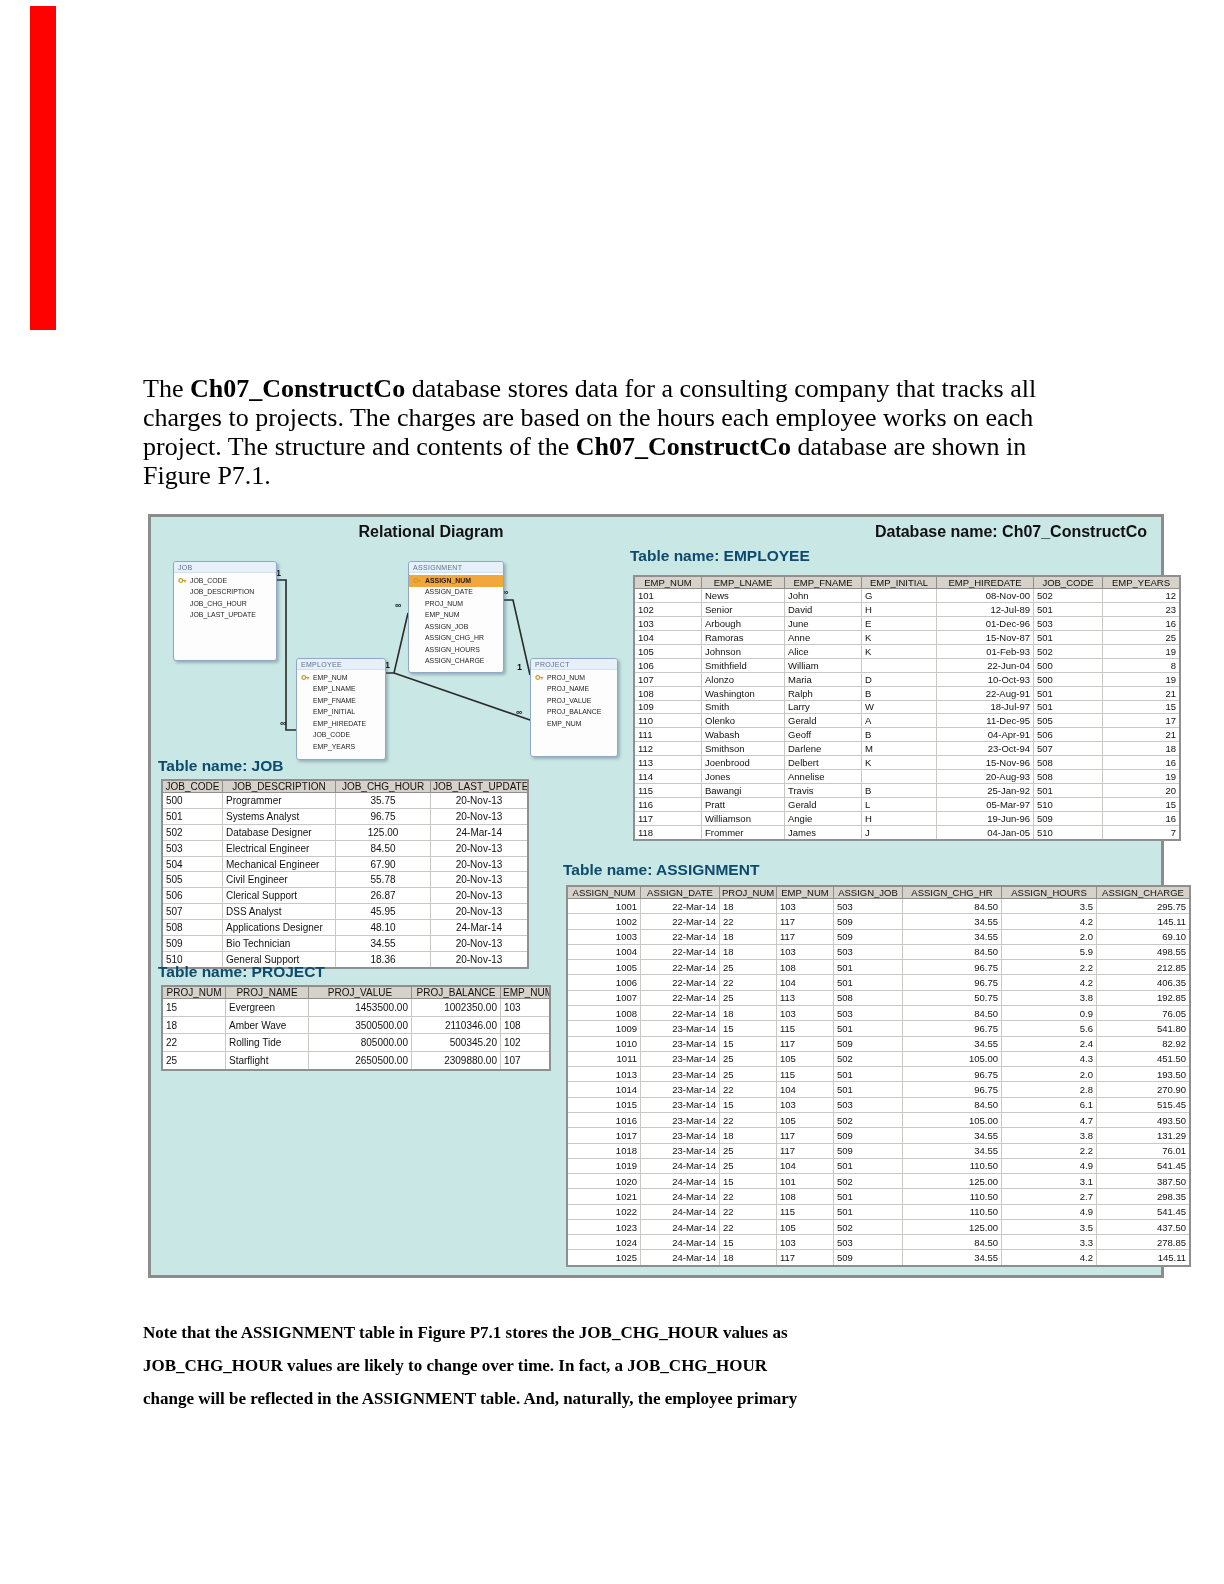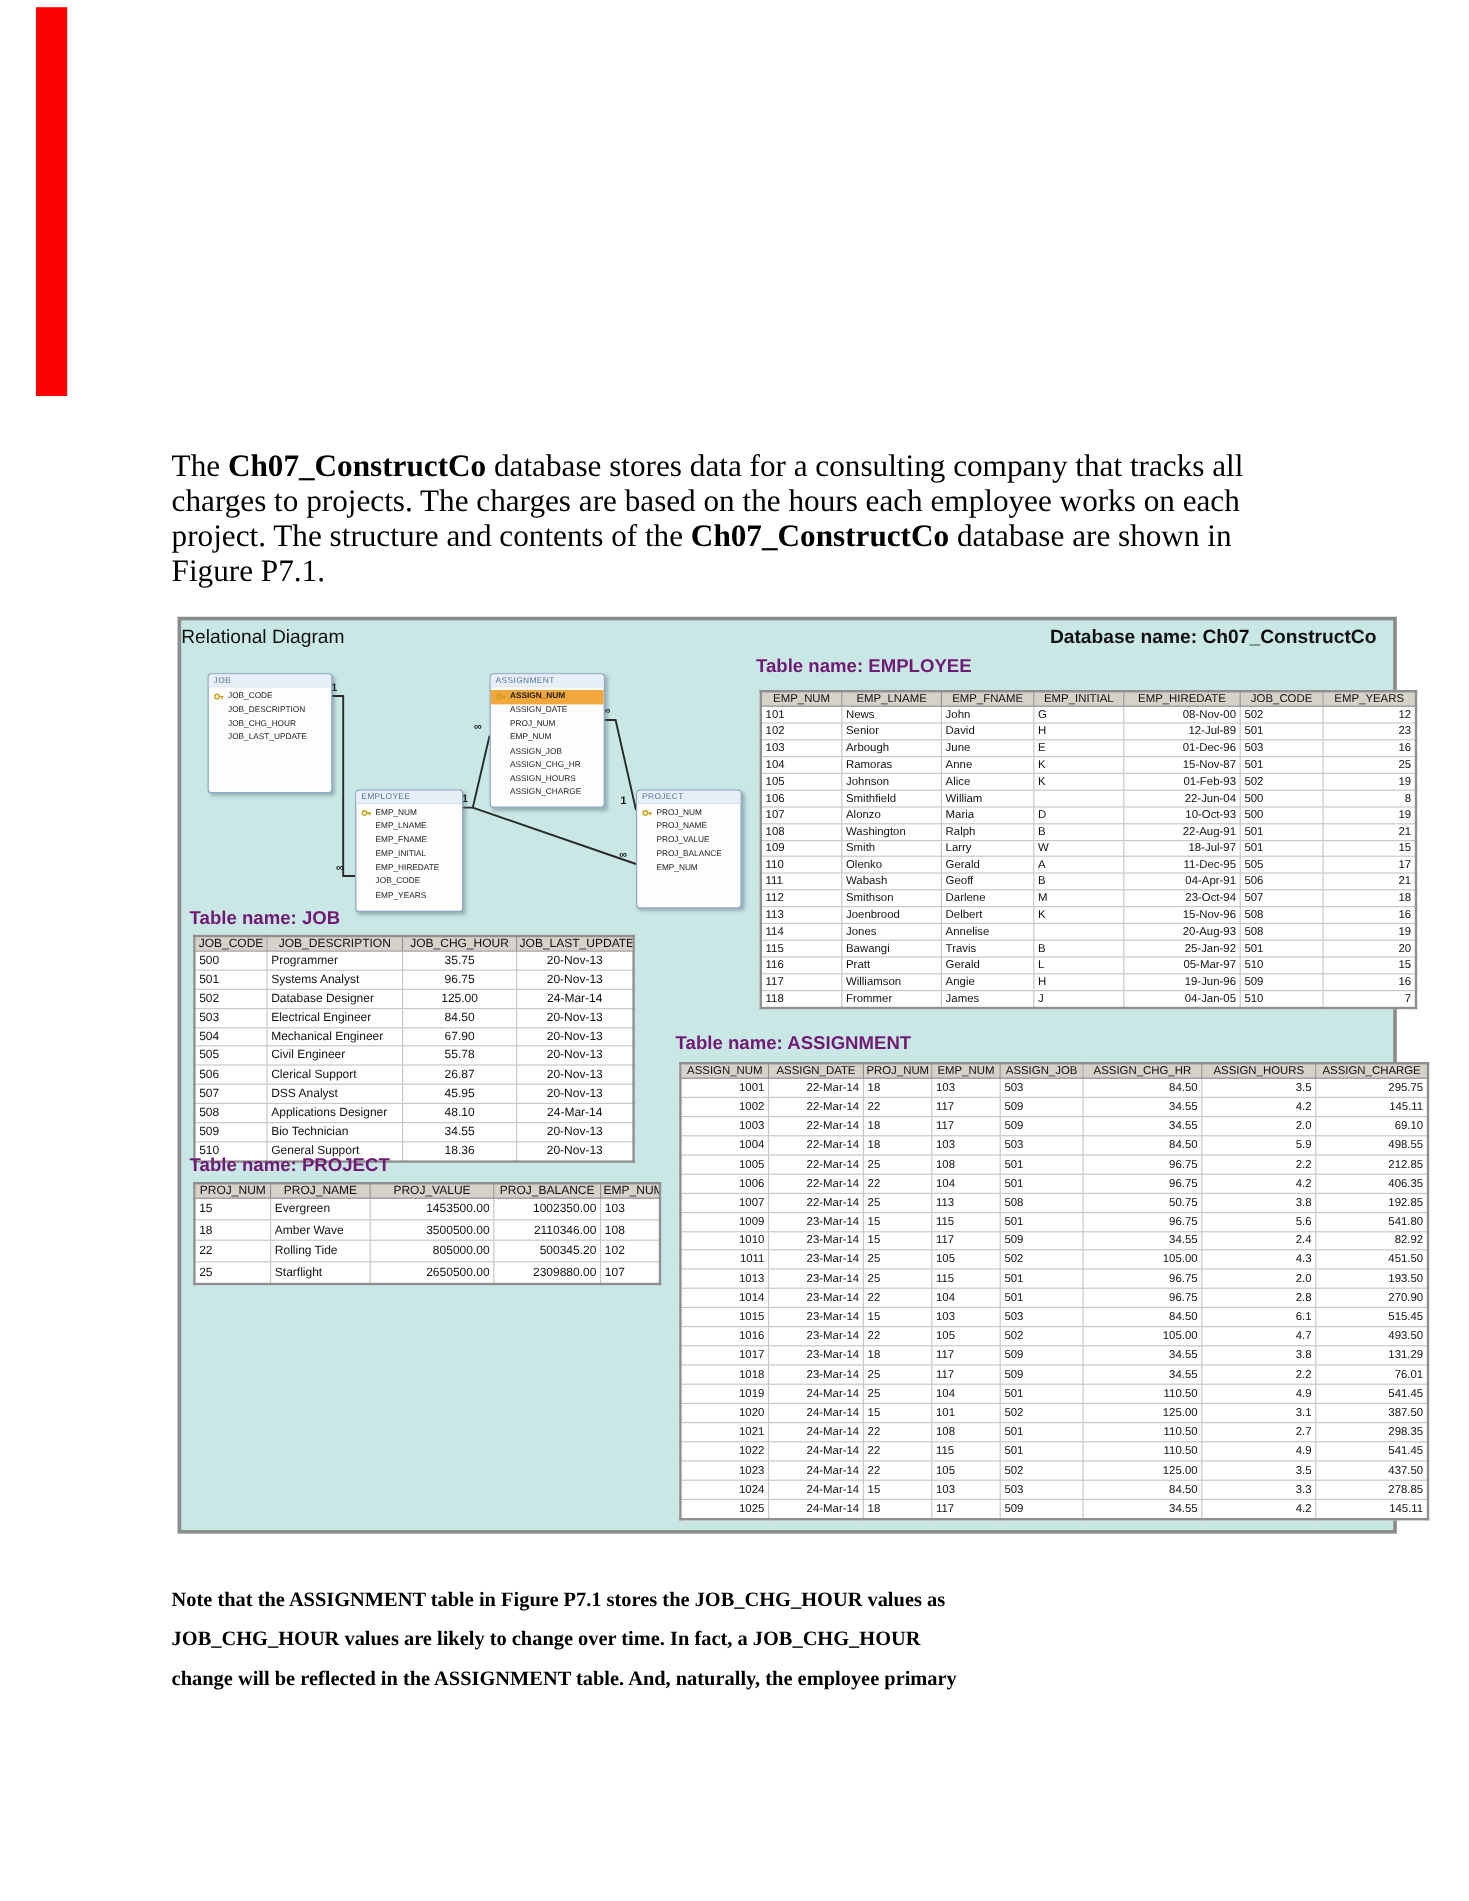--- a/index.html
+++ b/index.html
@@ -14,8 +14,8 @@
   
   .panel{position:absolute;left:148px;top:514px;width:1010px;height:758px;background:#c9e7e4;
          border:3px solid #8c8c8c;font-family:"Liberation Sans", sans-serif;}
-  .panel-title-left{position:absolute;left:0;top:6px;width:470px;text-align:left;
-                    font-size:16px;font-weight:normal;color:#111;}
+  .panel-title-left{position:absolute;left:0;top:6px;width:470px;text-align:center;
+                    font-size:16px;font-weight:bold;color:#111;padding-left:45px;}
   .panel-title-right{position:absolute;right:14px;top:6px;font-size:16px;font-weight:bold;color:#111;}
 
   

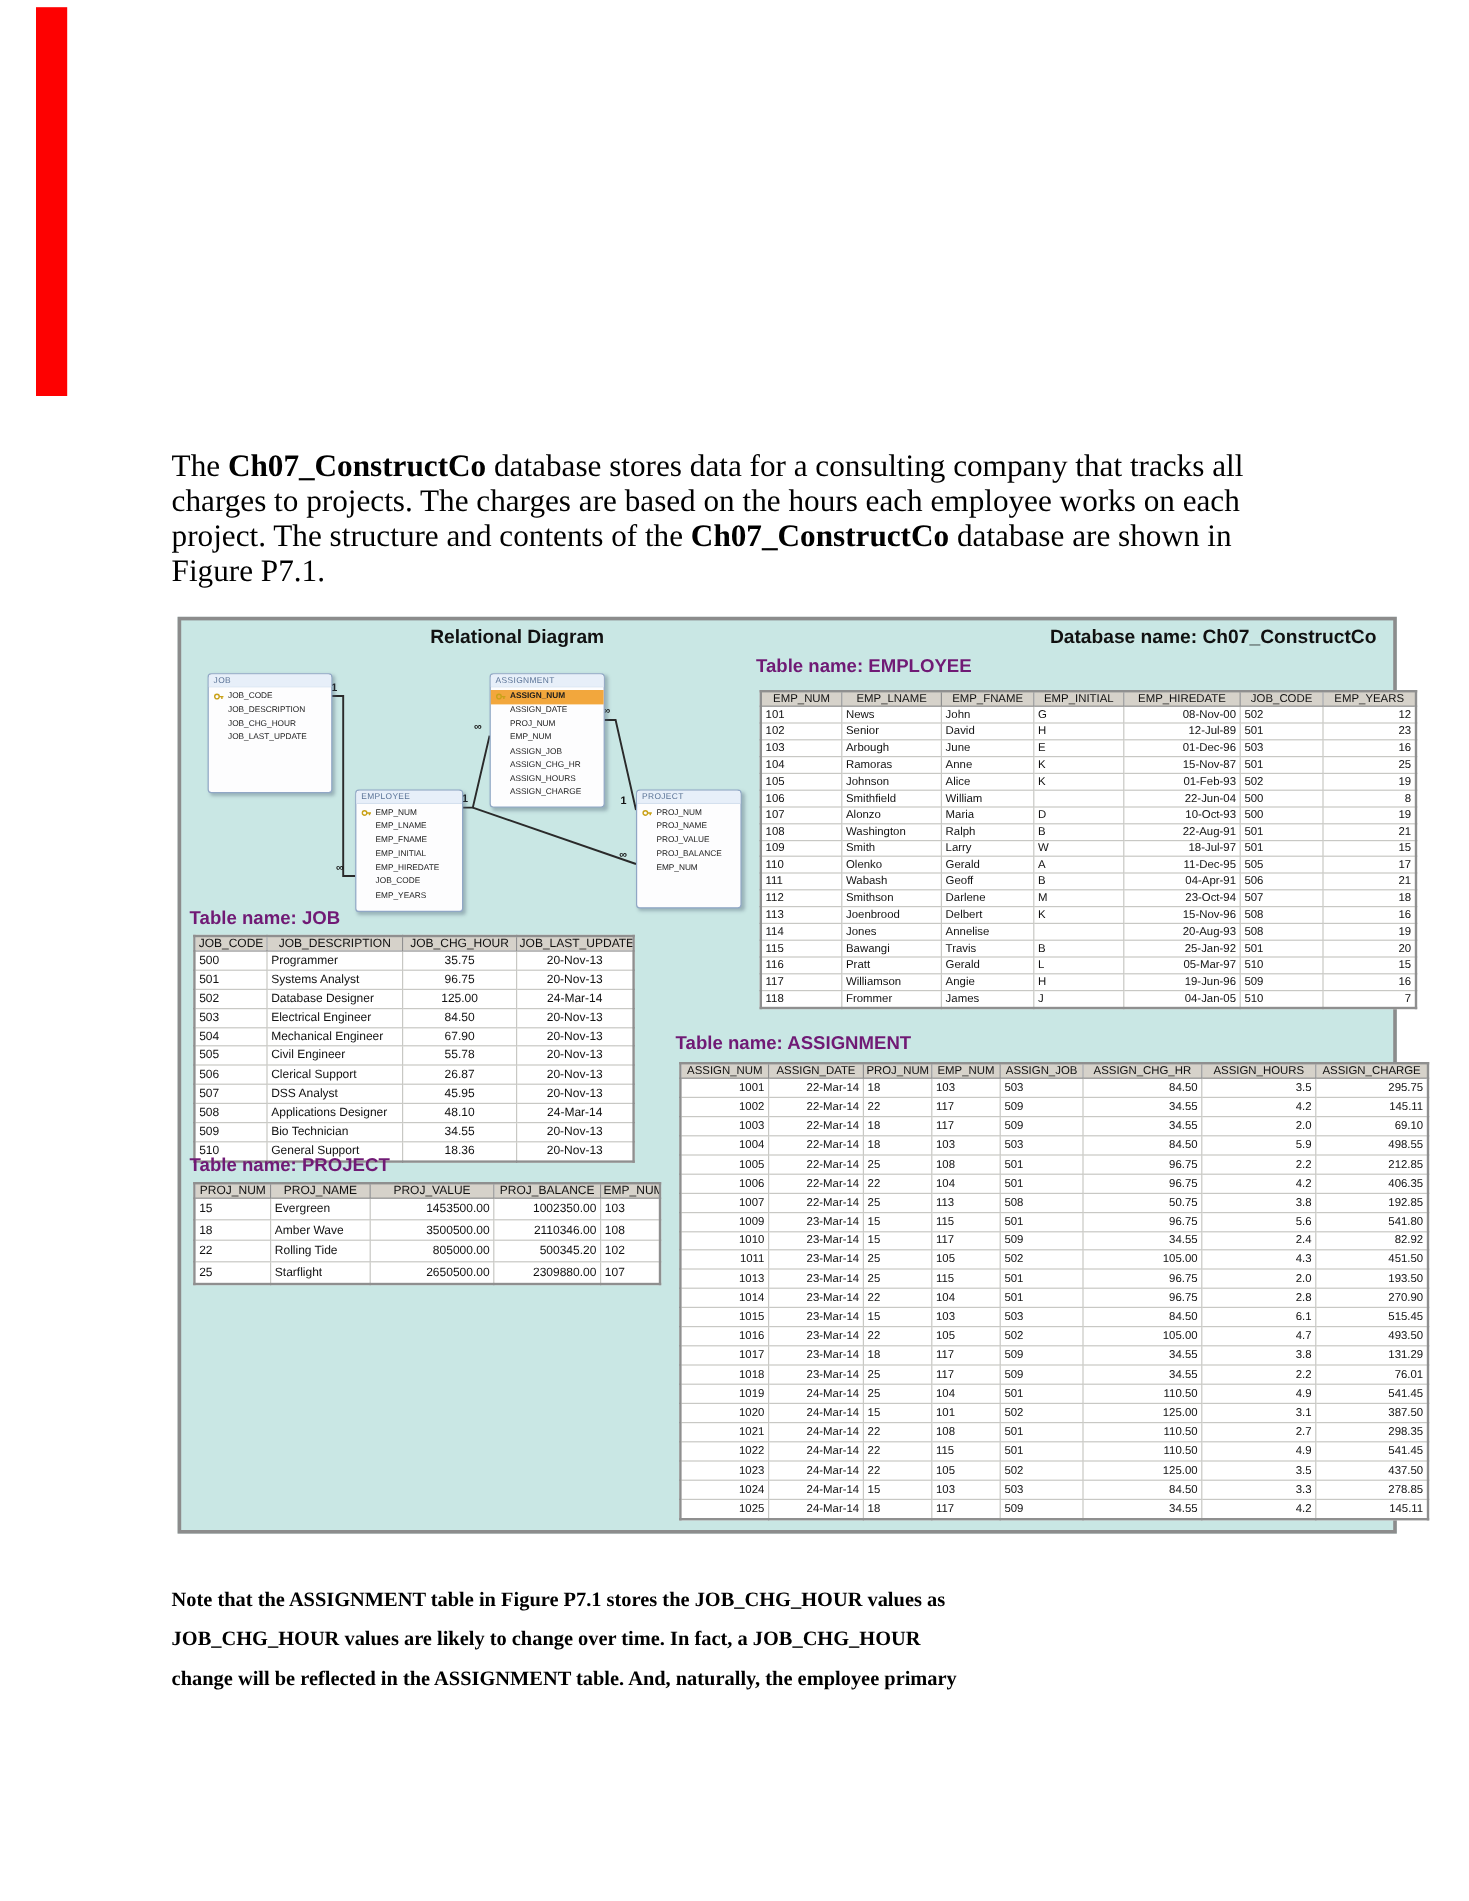--- a/index.html
+++ b/index.html
@@ -36,7 +36,7 @@
   .entity-project{left:379px;top:141px;width:86px;height:97px;}
 
   
-  .tbl-label{position:absolute;font-size:15.5px;font-weight:bold;color:#701a75;}
+  .tbl-label{position:absolute;font-size:15.5px;font-weight:bold;color:#0c4a6e;}
   .lbl-employee{left:479px;top:30px;}
   .lbl-job{left:7px;top:240px;}
   .lbl-project{left:7px;top:446px;}

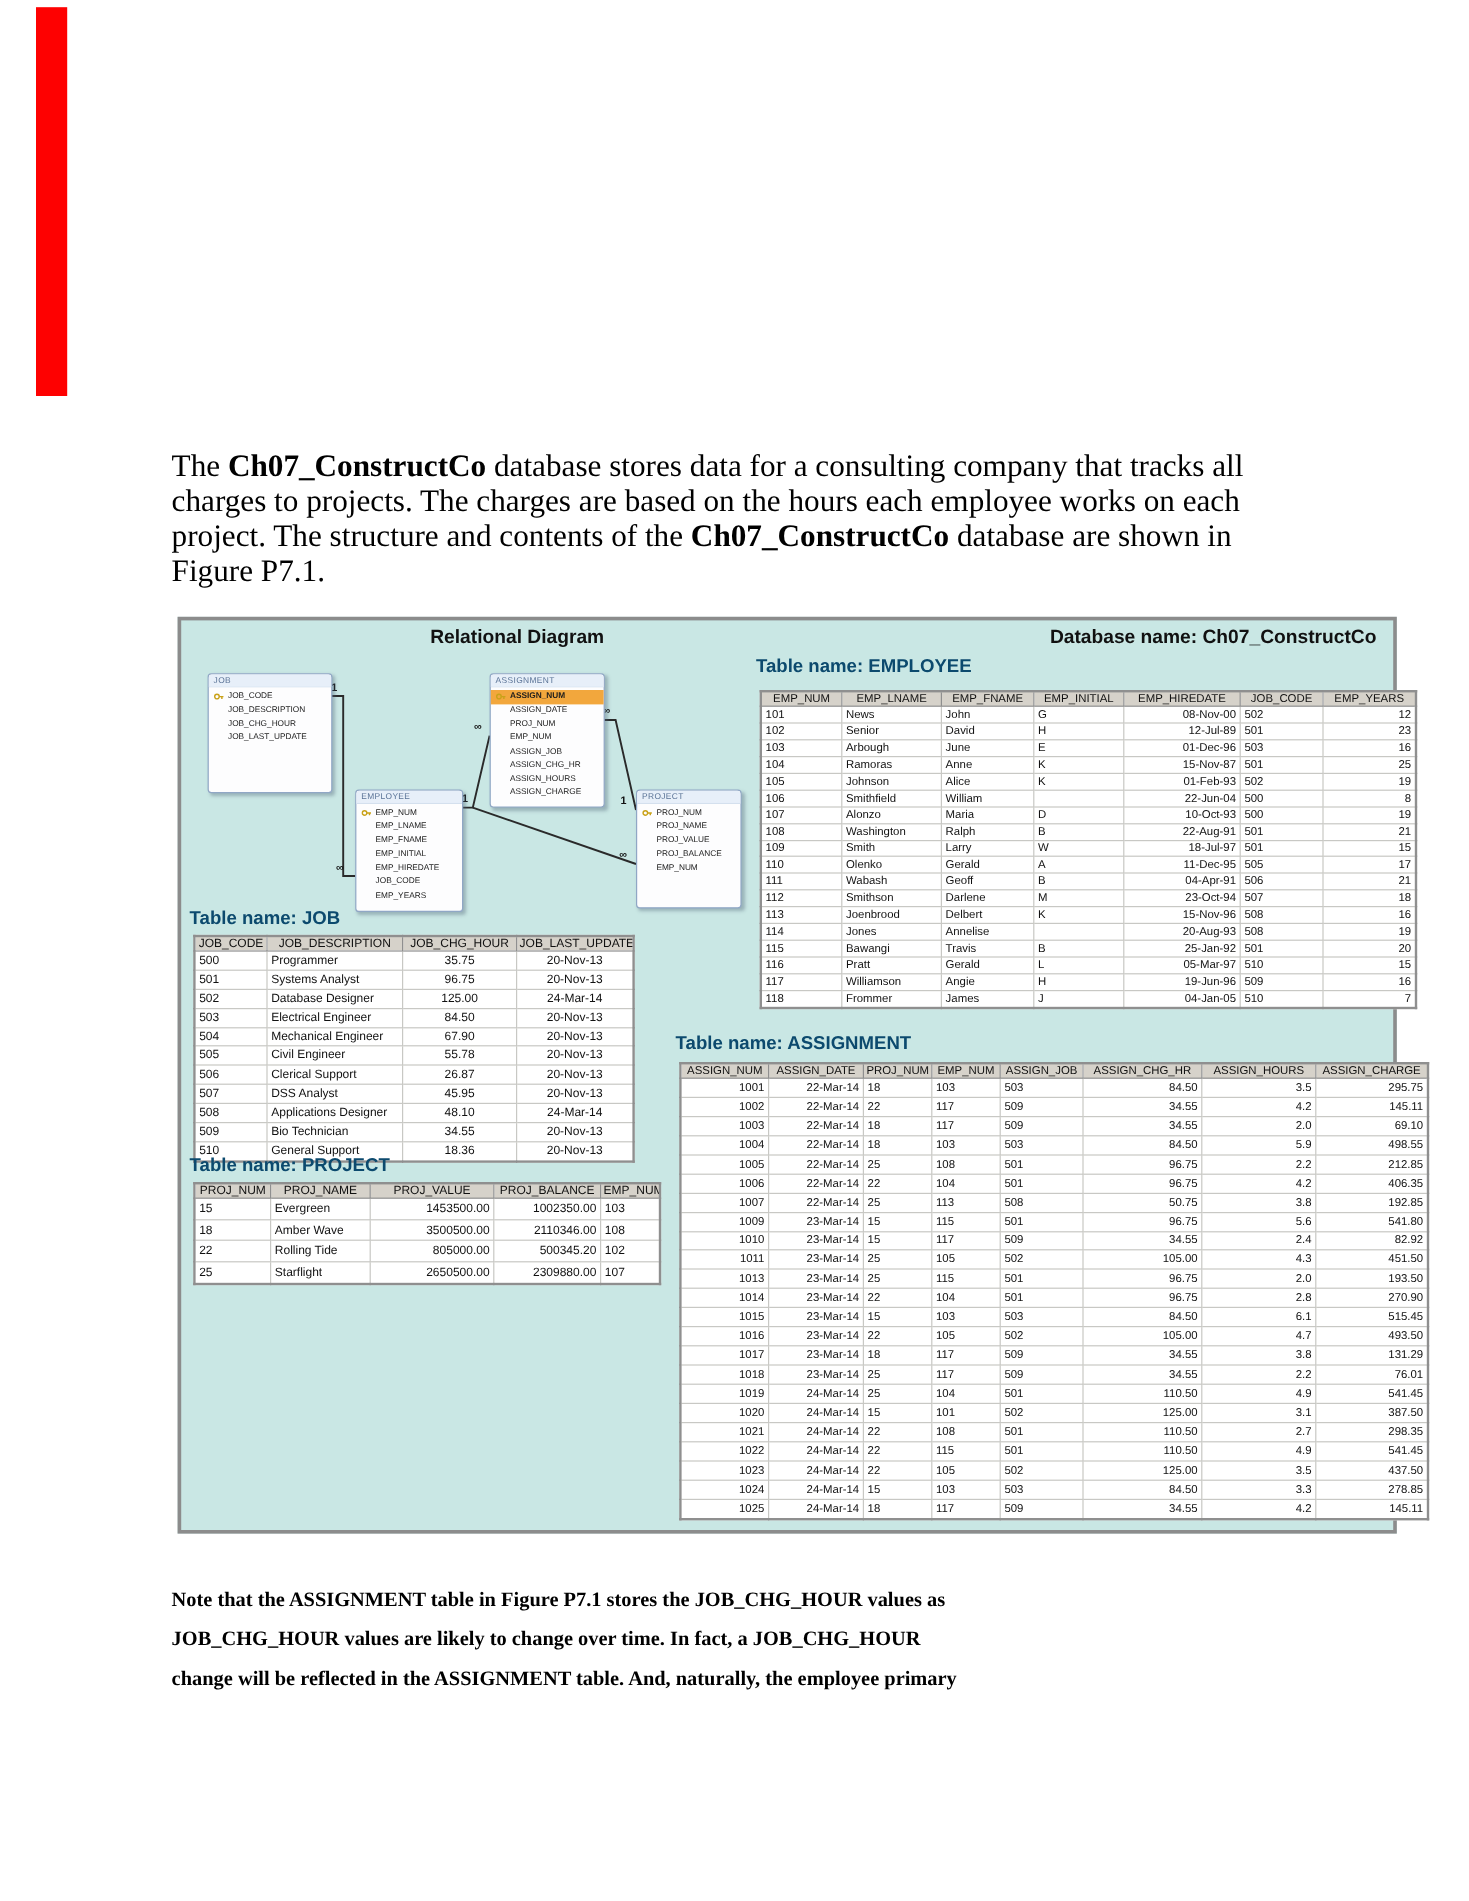--- a/index.html
+++ b/index.html
@@ -550,6 +550,16 @@
             <td>192.85</td>
           </tr>
           <tr>
+            <td>1008</td>
+            <td>22-Mar-14</td>
+            <td>18</td>
+            <td>103</td>
+            <td>503</td>
+            <td>84.50</td>
+            <td>0.9</td>
+            <td>76.05</td>
+          </tr>
+          <tr>
             <td>1009</td>
             <td>23-Mar-14</td>
             <td>15</td>

